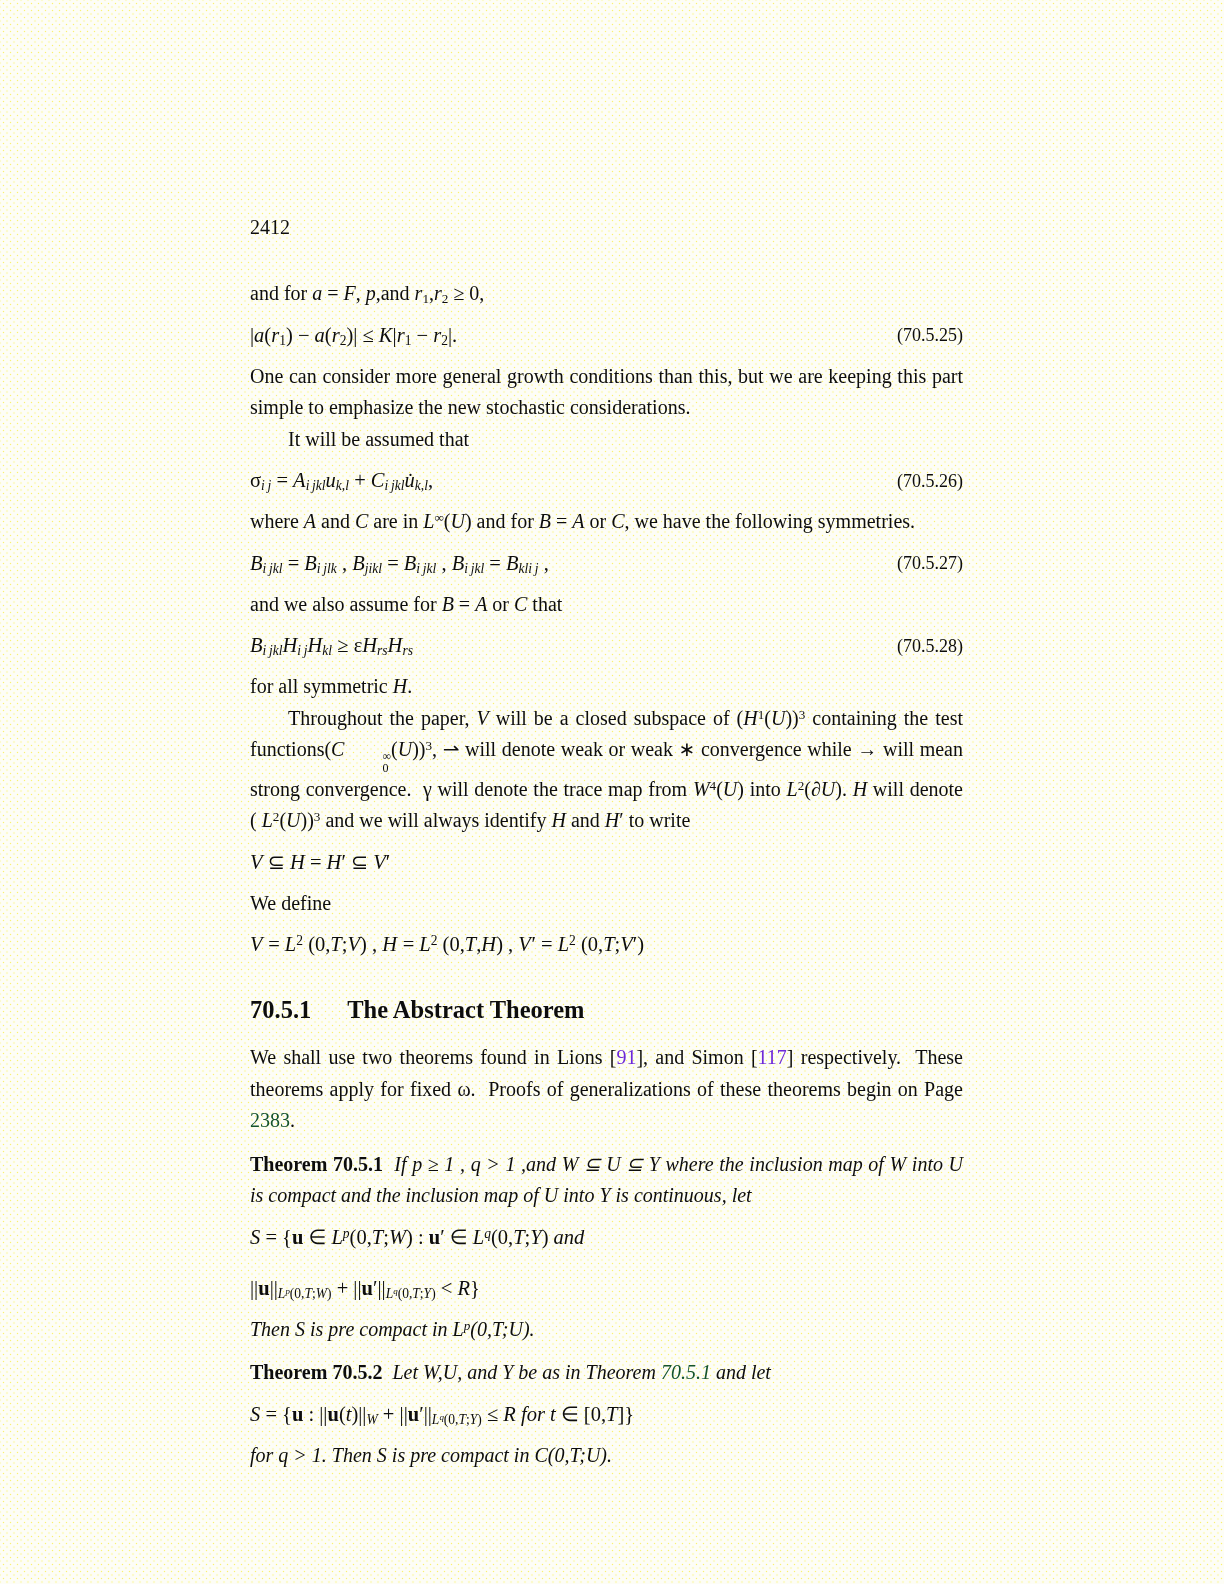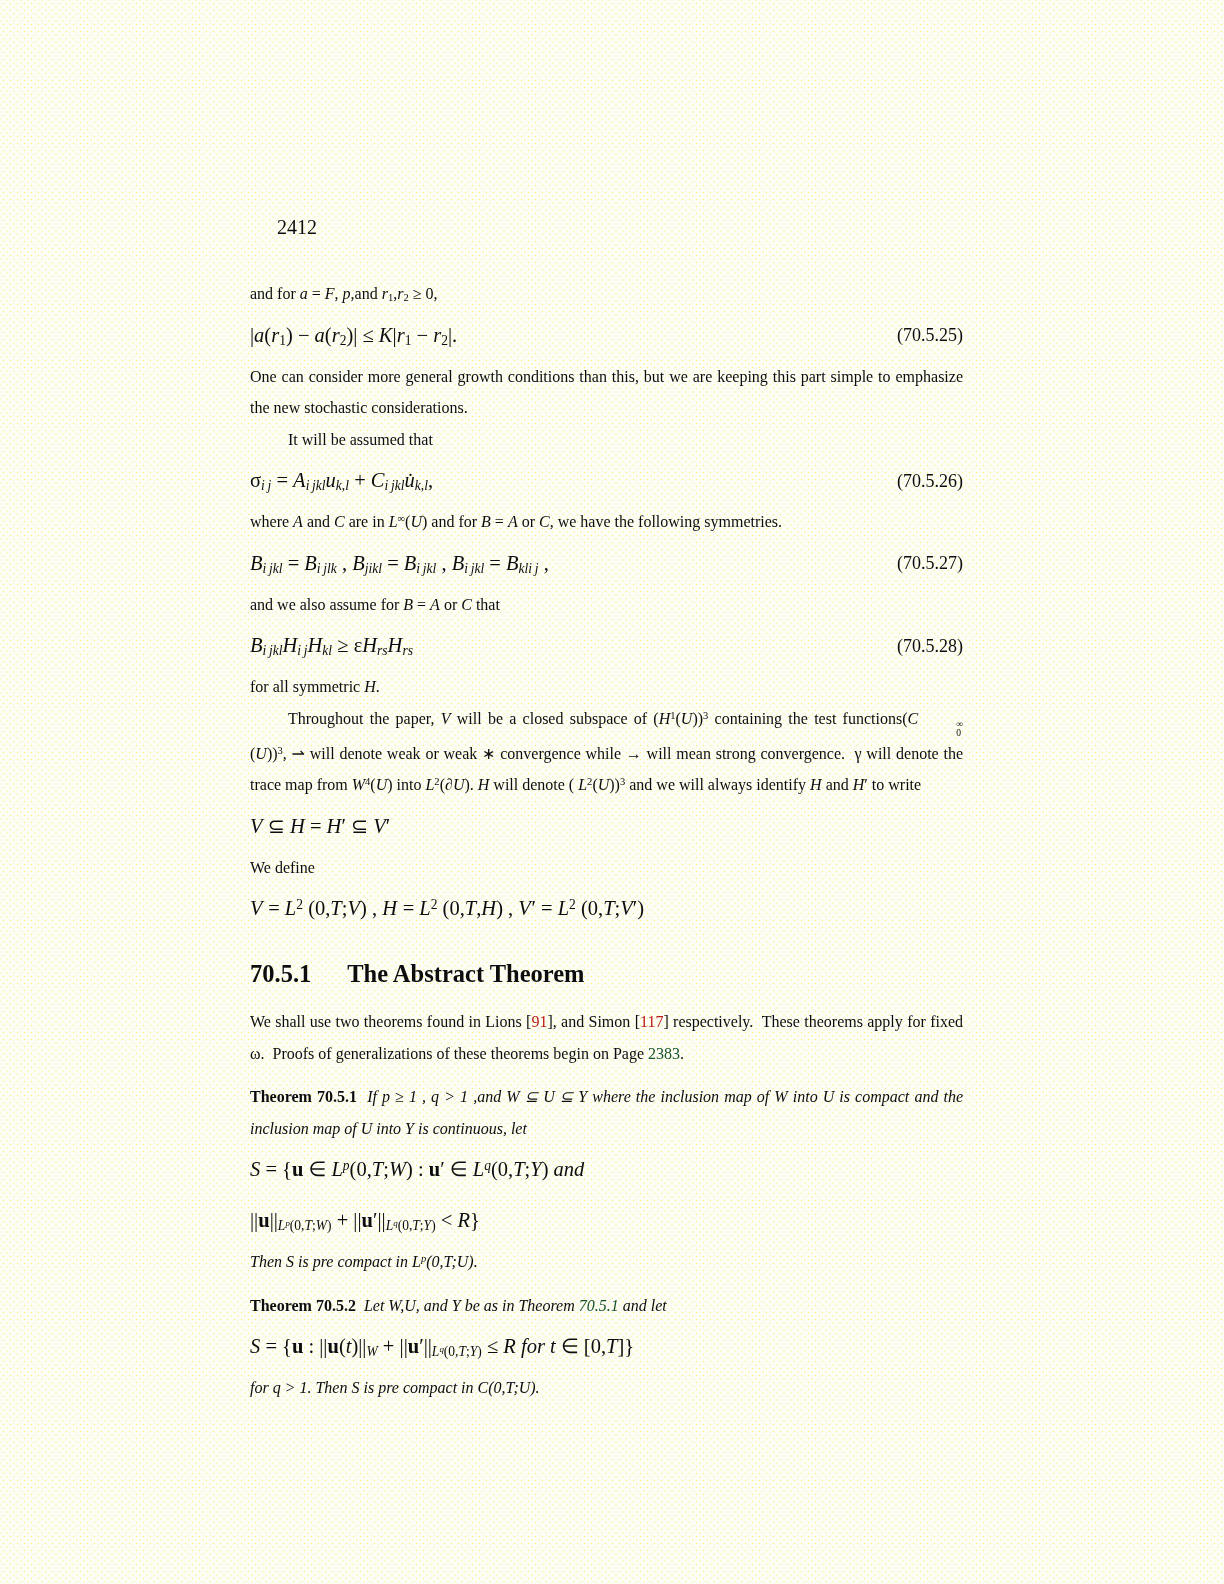--- a/index.html
+++ b/index.html
@@ -16,7 +16,7 @@
     overflow:hidden;
   }
   .page { box-sizing:border-box; width:1224px; height:1584px; padding:212px 261px 0 250px; overflow:hidden; }
-  .pagehead { display:flex; justify-content:space-between; align-items:baseline; font-size:20px; line-height:30px; margin-bottom:36px;margin-left:27px; }
+  .pagehead { display:flex; justify-content:space-between; align-items:baseline; font-size:20px; line-height:30px; margin-bottom:36px; }
   .para { margin:0; font-size:16px; line-height:31.5px; text-align:justify; }
   .noj { text-align:left; }
   .indent { text-indent:38px; }

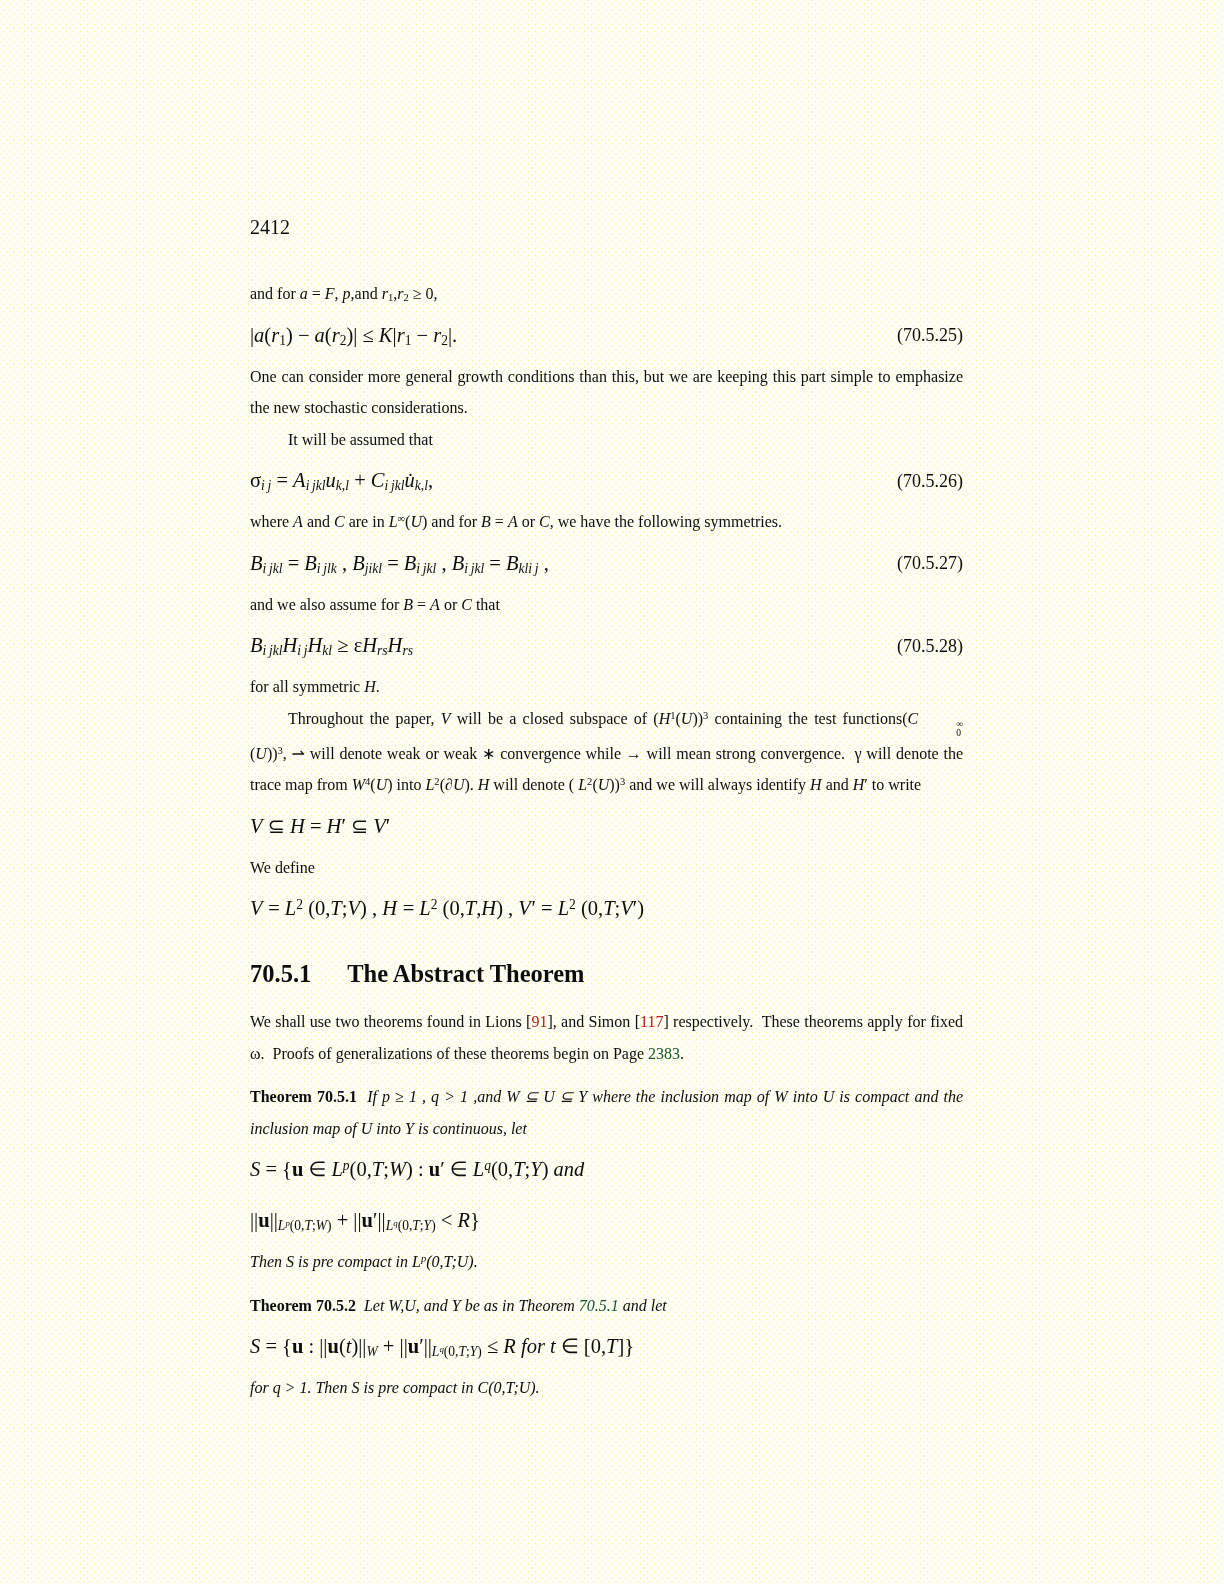--- a/index.html
+++ b/index.html
@@ -17,7 +17,7 @@
   }
   .page { box-sizing:border-box; width:1224px; height:1584px; padding:212px 261px 0 250px; overflow:hidden; }
   .pagehead { display:flex; justify-content:space-between; align-items:baseline; font-size:20px; line-height:30px; margin-bottom:36px; }
-  .para { margin:0; font-size:16px; line-height:31.5px; text-align:justify; }
+  .para { margin:0; font-size:20px; line-height:31.5px; text-align:justify; }
   .noj { text-align:left; }
   .indent { text-indent:38px; }
   .it { font-style:italic; }

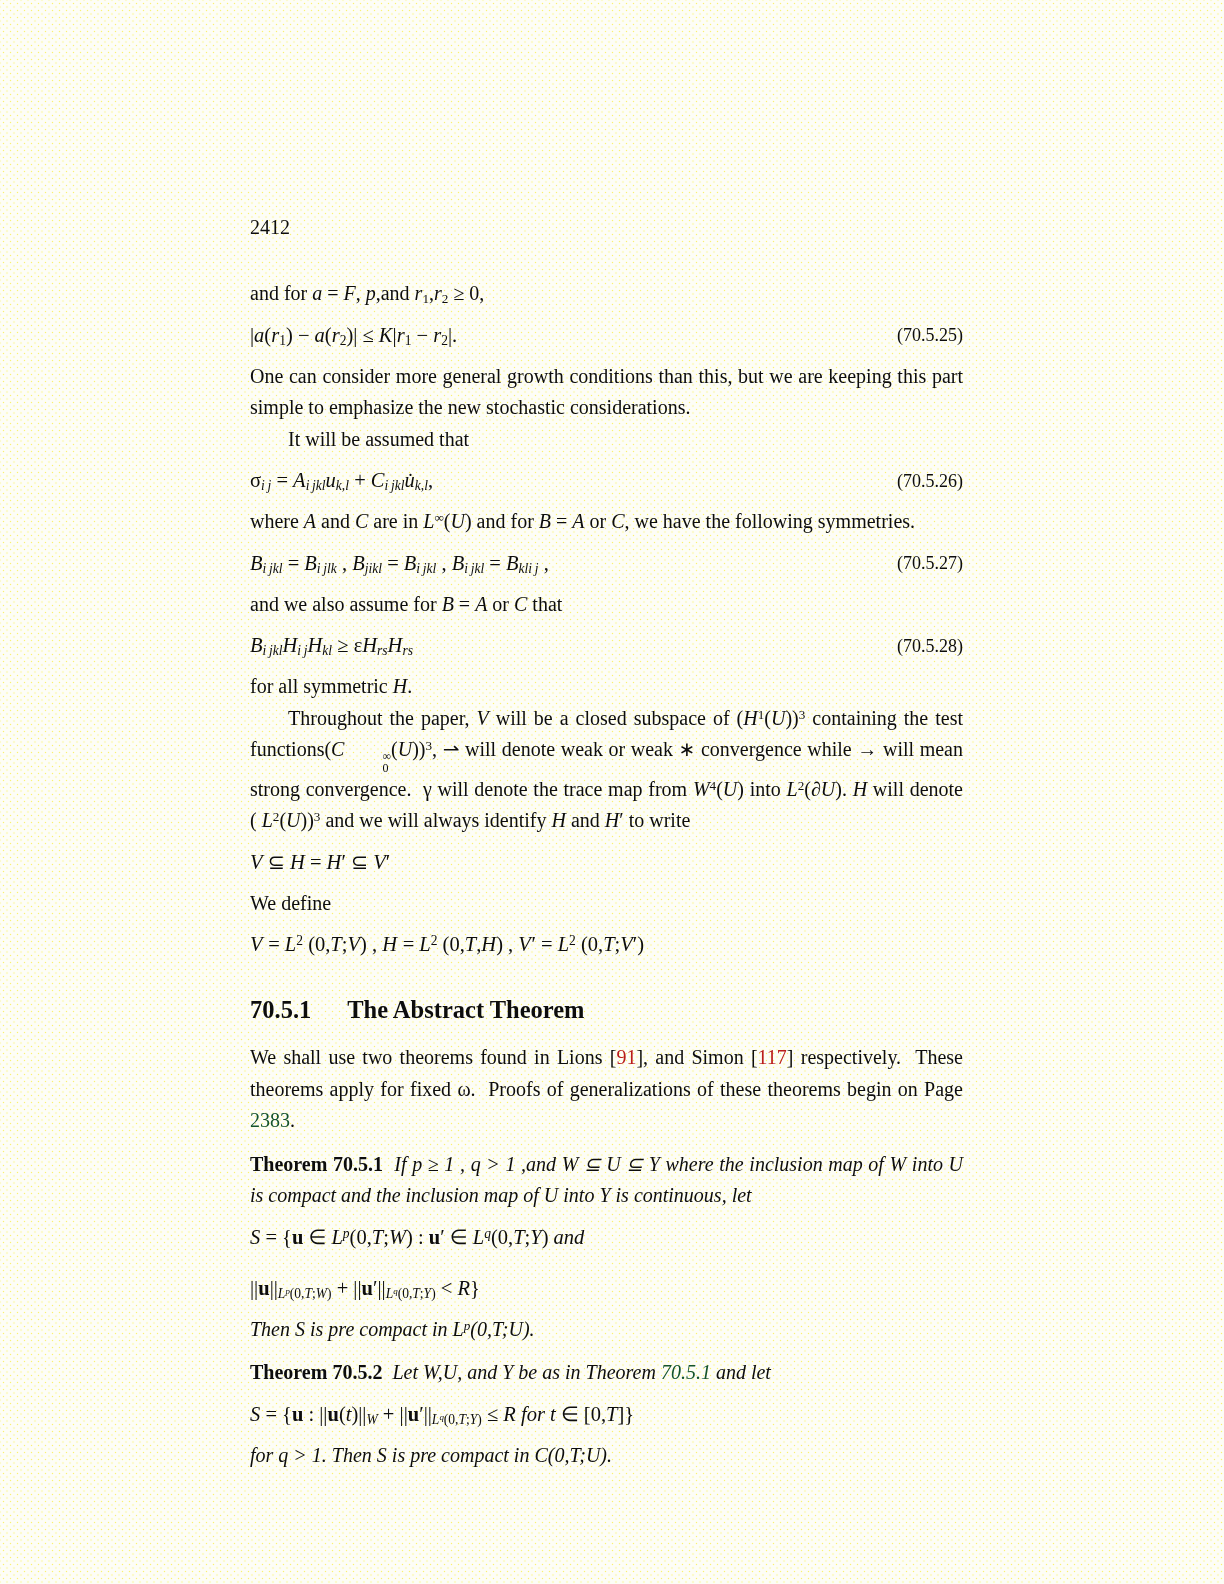--- a/index.html
+++ b/index.html
@@ -31,7 +31,7 @@
   sub { font-size:66%; line-height:0; vertical-align:-.22em; }
   .supsub { display:inline-flex; flex-direction:column; font-size:60%; line-height:1; vertical-align:-.32em; text-align:left; }
   .supsub span { display:block; }
-  .green { color:#b91c1c; cursor:pointer;font-family:Liberation Serif, serif; }
+  .green { color:#6d28d9; cursor:pointer;font-family:Liberation Serif, serif; }
   .blue { color:#14532d; cursor:pointer; }
   .cal { font-style:italic; letter-spacing:.5px; }
   b { font-weight:bold; }

